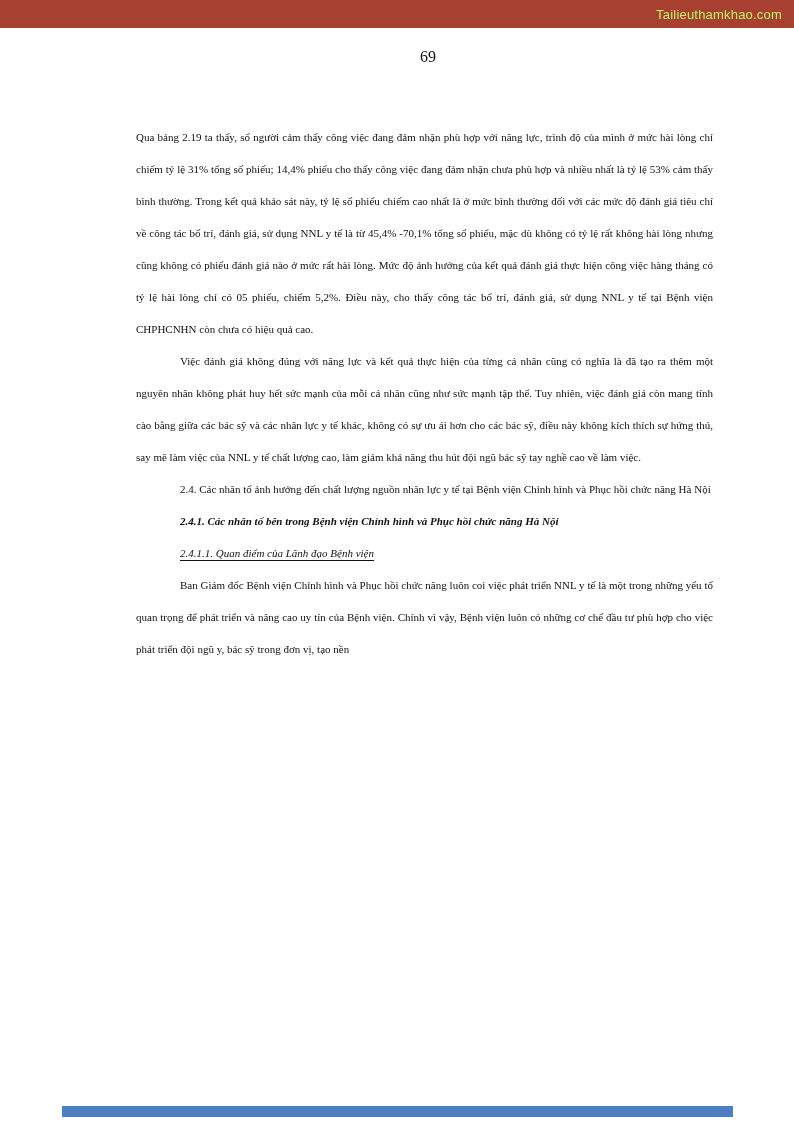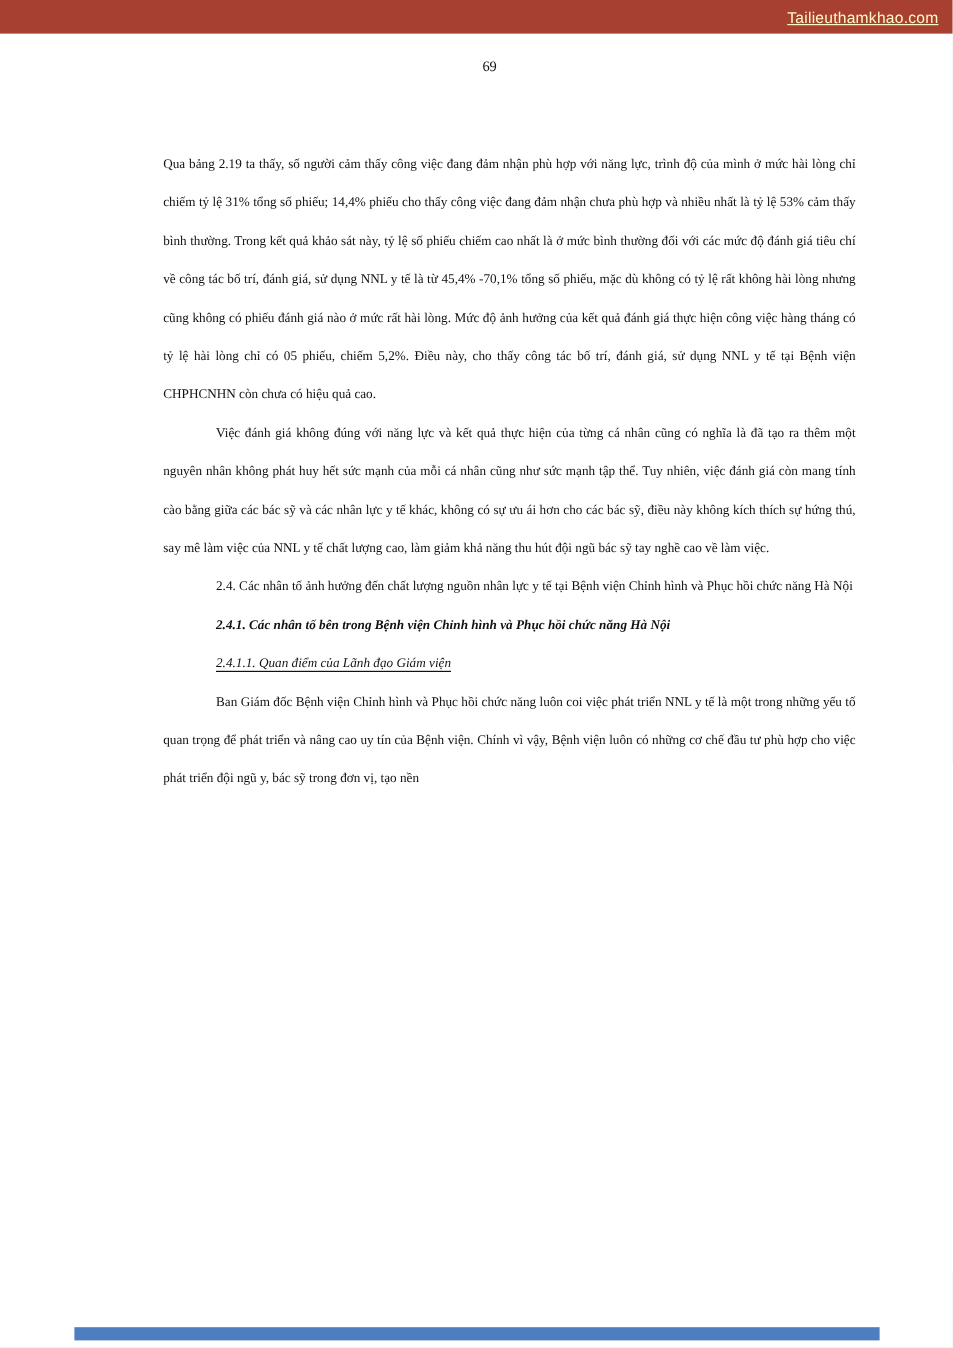--- a/index.html
+++ b/index.html
@@ -31,12 +31,11 @@
     padding-right: 12px;
   }
   .banner-text {
-    color: #fef9c3;
+    color: #bef264;
     font-family: "Liberation Sans", "DejaVu Sans", sans-serif;
     font-size: 13px;
     letter-spacing: 0.2px;
     cursor: pointer;
-    text-decoration: underline;
   }
   .page-number {
     position: absolute;

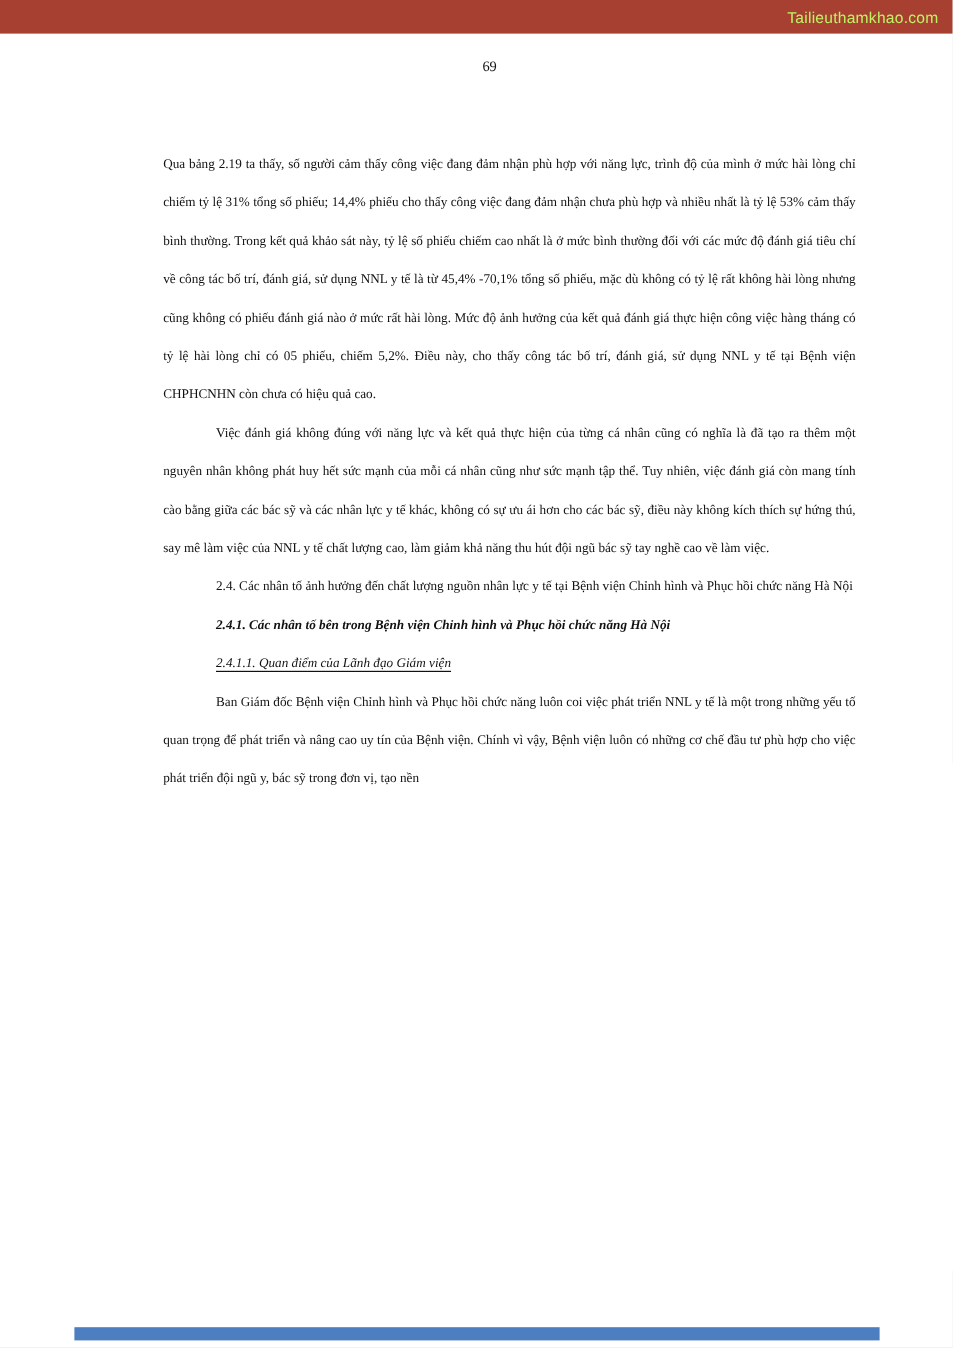--- a/index.html
+++ b/index.html
@@ -40,10 +40,10 @@
   .page-number {
     position: absolute;
     top: 48px;
-    left: 120px;
+    left: 140px;
     width: 576px;
     text-align: center;
-    font-size: 12px;
+    font-size: 16px;
   }
   .content {
     position: absolute;

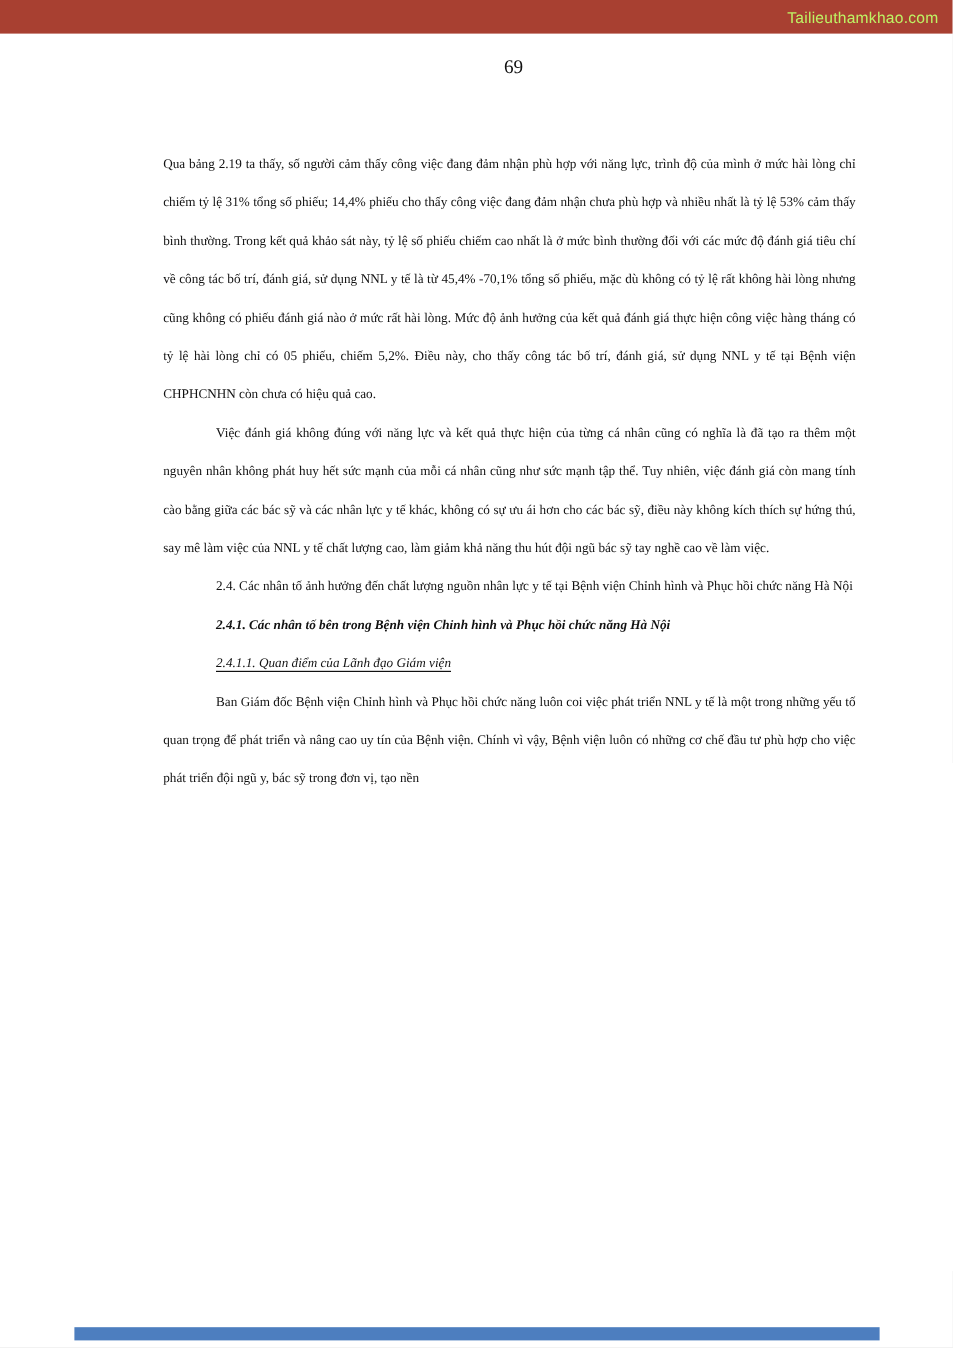--- a/index.html
+++ b/index.html
@@ -99,7 +99,7 @@
     <p class="body-para indent">Việc đánh giá không đúng với năng lực và kết quả thực hiện của từng cá nhân cũng có nghĩa là đã tạo ra thêm một nguyên nhân không phát huy hết sức mạnh của mỗi cá nhân cũng như sức mạnh tập thể. Tuy nhiên, việc đánh giá còn mang tính cào bằng giữa các bác sỹ và các nhân lực y tế khác, không có sự ưu ái hơn cho các bác sỹ, điều này không kích thích sự hứng thú, say mê làm việc của NNL y tế chất lượng cao, làm giảm khả năng thu hút đội ngũ bác sỹ tay nghề cao về làm việc.</p>
     <p class="heading-bold indent">2.4. Các nhân tố ảnh hưởng đến chất lượng nguồn nhân lực y tế tại Bệnh viện Chỉnh hình và Phục hồi chức năng Hà Nội</p>
     <p class="heading-bold-italic indent">2.4.1. Các nhân tố bên trong Bệnh viện Chỉnh hình và Phục hồi chức năng Hà Nội</p>
-    <p class="heading-italic-underline indent">2.4.1.1. Quan điểm của Lãnh đạo Giám viện</p>
+    <p class="heading-italic-underline indent">2.4.1.1. Quan điểm của Lãnh đạo Bệnh viện</p>
     <p class="body-para indent">Ban Giám đốc Bệnh viện Chỉnh hình và Phục hồi chức năng luôn coi việc phát triển NNL y tế là một trong những yếu tố quan trọng để phát triển và nâng cao uy tín của Bệnh viện. Chính vì vậy, Bệnh viện luôn có những cơ chế đầu tư phù hợp cho việc phát triển đội ngũ y, bác sỹ trong đơn vị, tạo nền</p>
   </div>
 

